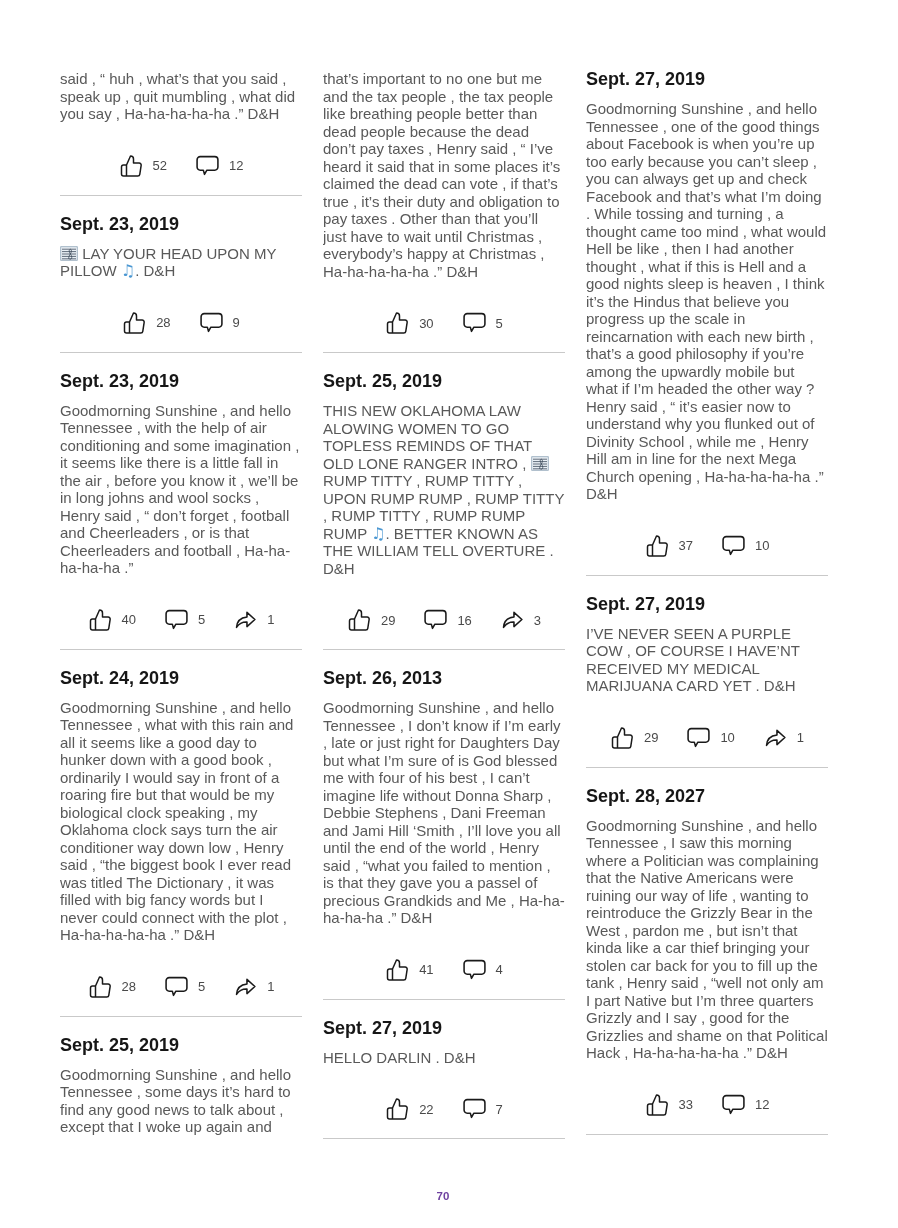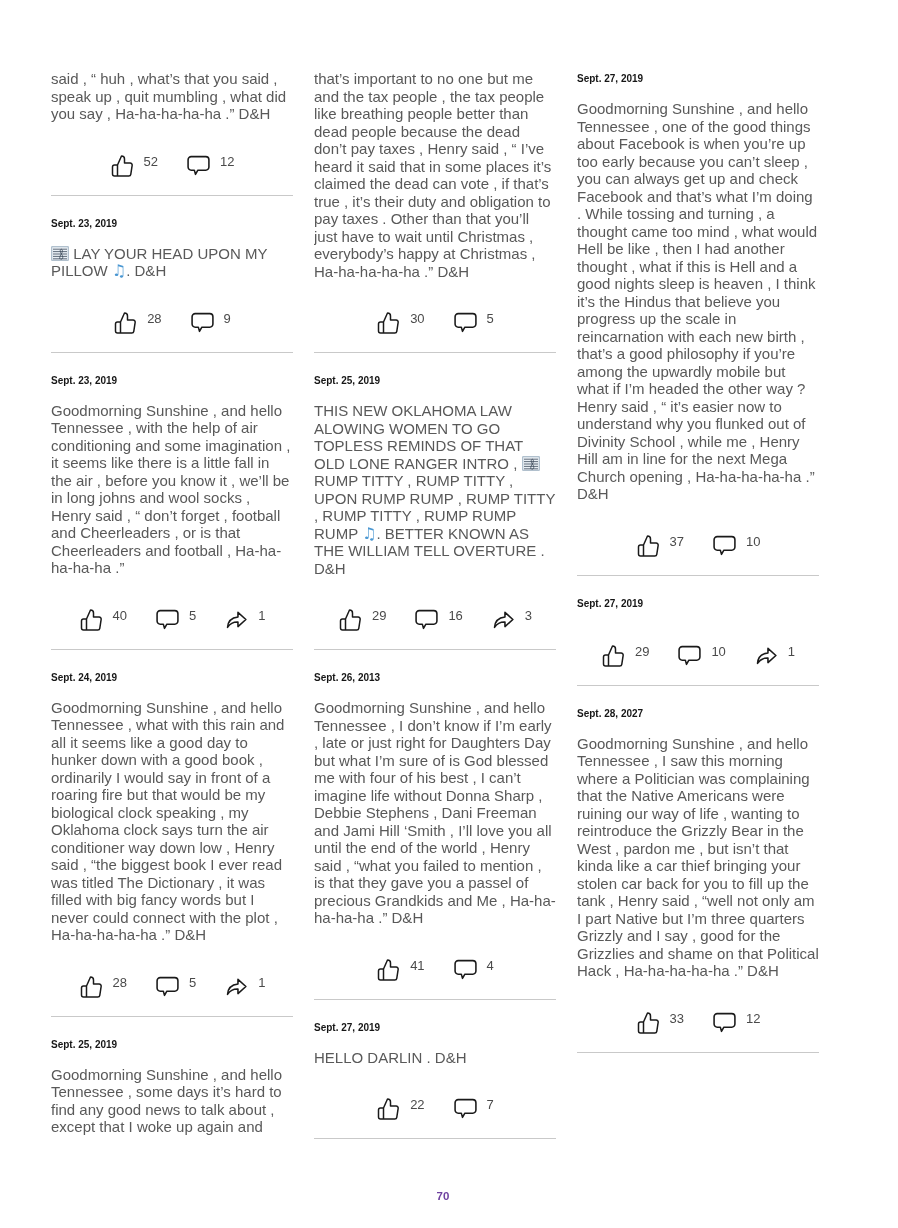--- a/index.html
+++ b/index.html
@@ -5,7 +5,7 @@
   html,body{margin:0;padding:0;background:#ffffff;}
   body{width:898px;height:1228px;position:relative;overflow:hidden;
        font-family:"Liberation Sans","DejaVu Sans",sans-serif;}
-  .page{position:absolute;left:51px;top:70px;width:768px;height:1100px;
+  .page{position:absolute;left:60px;top:70px;width:768px;height:1100px;
         display:flex;gap:21px;}
   .col{width:242px;height:1100px;overflow:hidden;}
   .post{margin:0;}

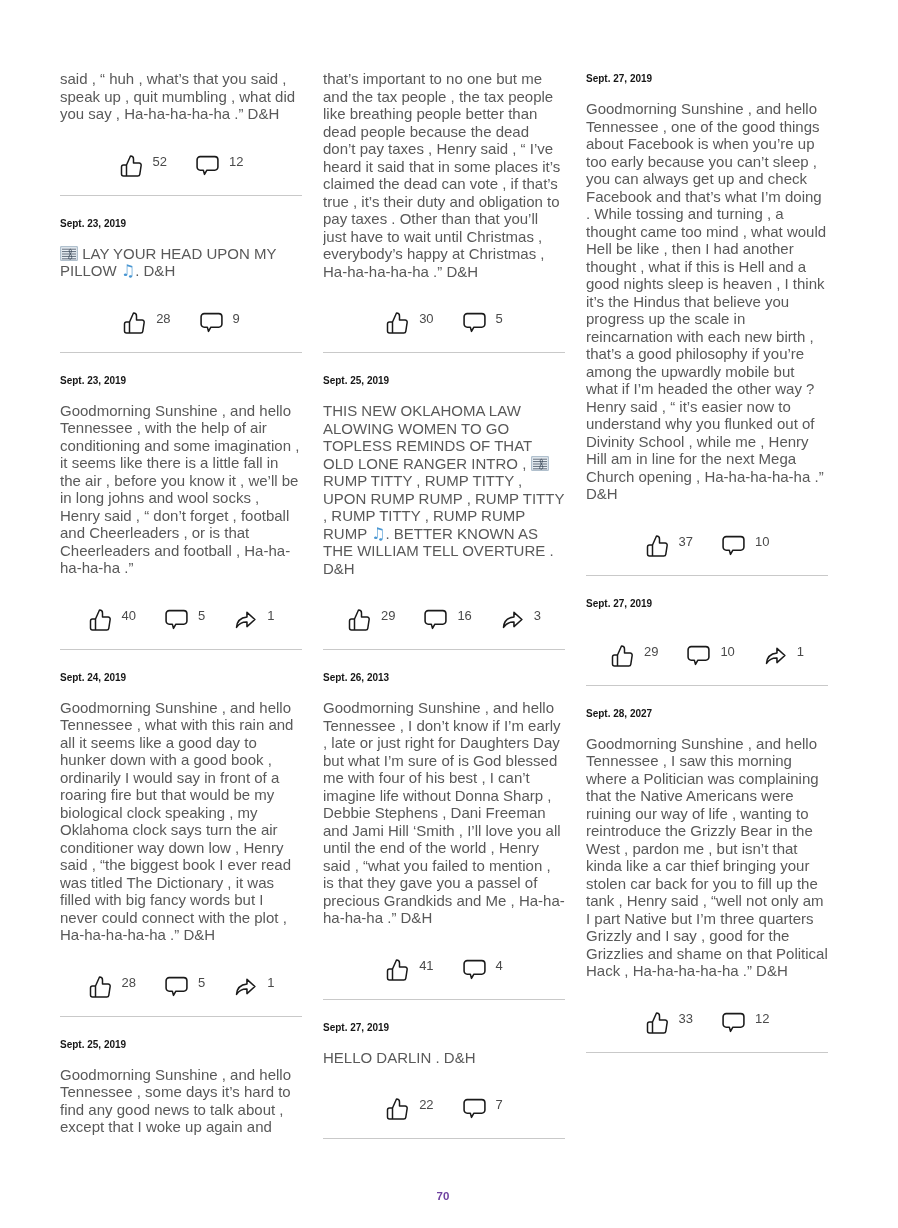--- a/index.html
+++ b/index.html
@@ -9,7 +9,7 @@
         display:flex;gap:21px;}
   .col{width:242px;height:1100px;overflow:hidden;}
   .post{margin:0;}
-  .pdate{font-size:10px;font-weight:bold;color:#161616;margin:0 0 12px 0;line-height:18px;}
+  .pdate{font-size:18px;font-weight:bold;color:#161616;margin:0 0 12px 0;line-height:18px;}
   .ptext{font-size:15px;line-height:17.5px;color:#595959;margin:0;}
   .rx{display:flex;justify-content:center;align-items:center;gap:28px;
       margin:30px 0 16px 0;height:26px;}

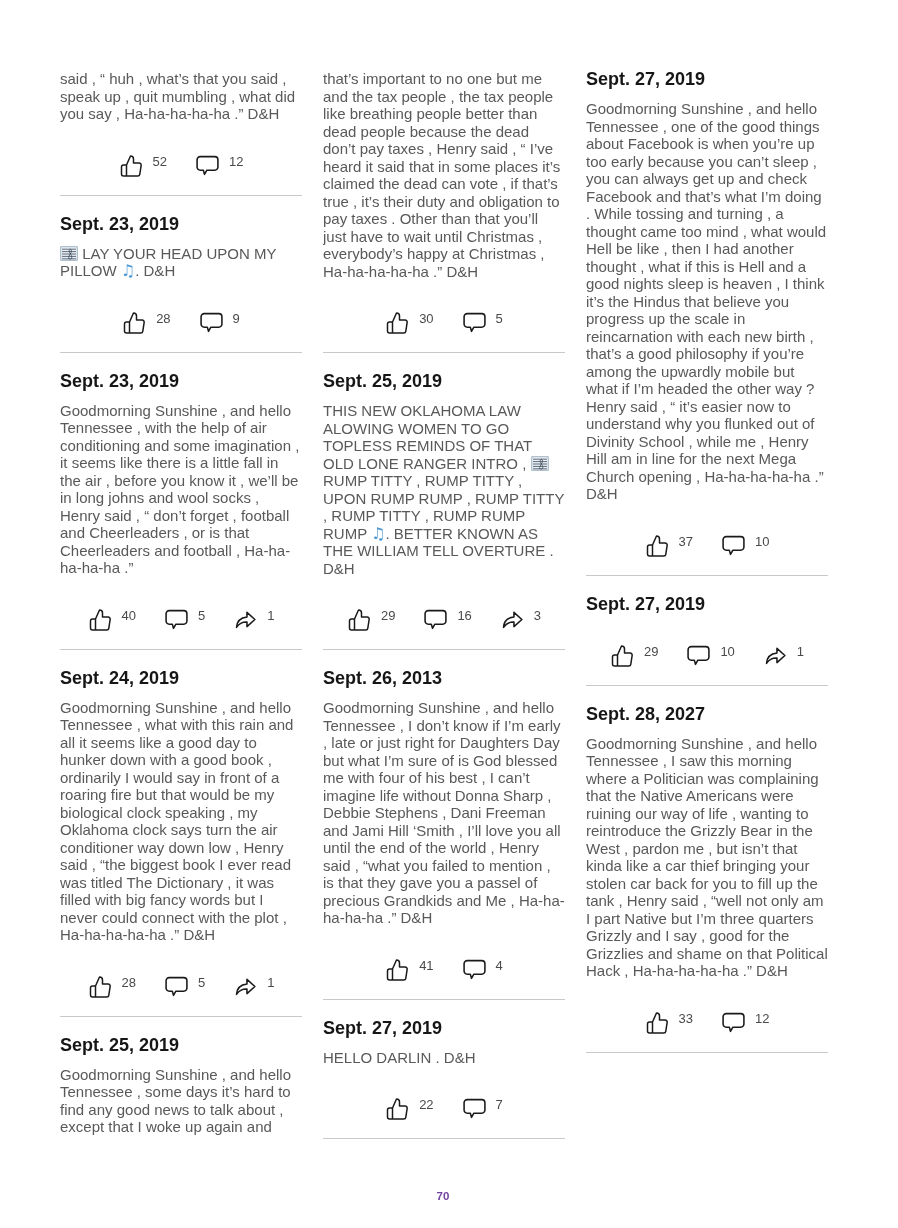--- a/index.html
+++ b/index.html
@@ -13,7 +13,7 @@
   .ptext{font-size:15px;line-height:17.5px;color:#595959;margin:0;}
   .rx{display:flex;justify-content:center;align-items:center;gap:28px;
       margin:30px 0 16px 0;height:26px;}
-  .rg{display:flex;gap:9px;}
+  .rg{display:flex;align-items:center;gap:9px;}
   .cnt{font-size:13px;color:#4a4a4a;}
   .icn{width:25px;height:24px;stroke:#1a1a1a;fill:none;stroke-width:1.5;
        stroke-linecap:round;stroke-linejoin:round;}

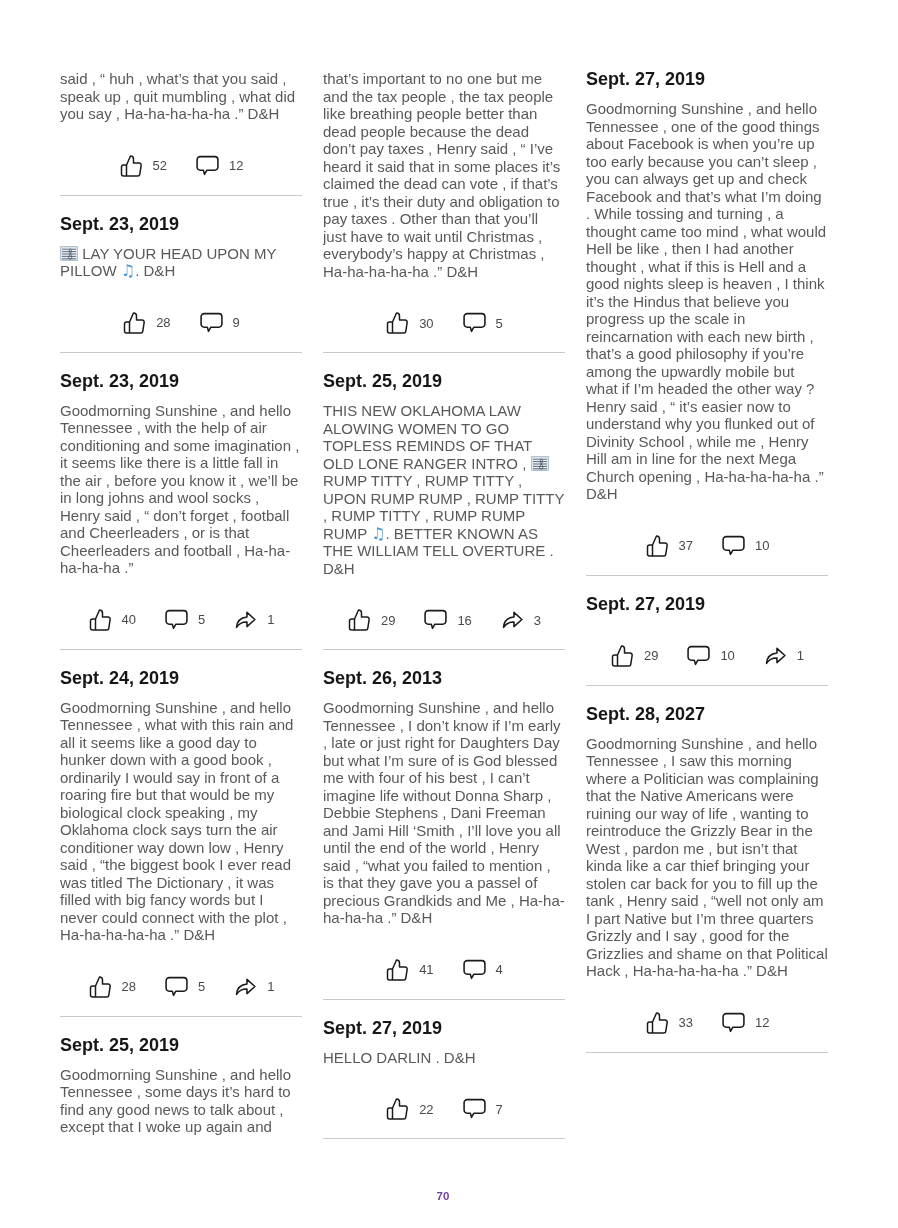--- a/index.html
+++ b/index.html
@@ -271,6 +271,7 @@
 
     <article class="post">
       <h3 class="pdate">Sept. 27, 2019</h3>
+      <p class="ptext">I’VE NEVER SEEN A PURPLE COW , OF COURSE I HAVE’NT RECEIVED MY MEDICAL MARIJUANA CARD YET . D&amp;H</p>
       <div class="rx">
         <span class="rg">
           <svg class="icn" viewBox="0 0 24 24">

